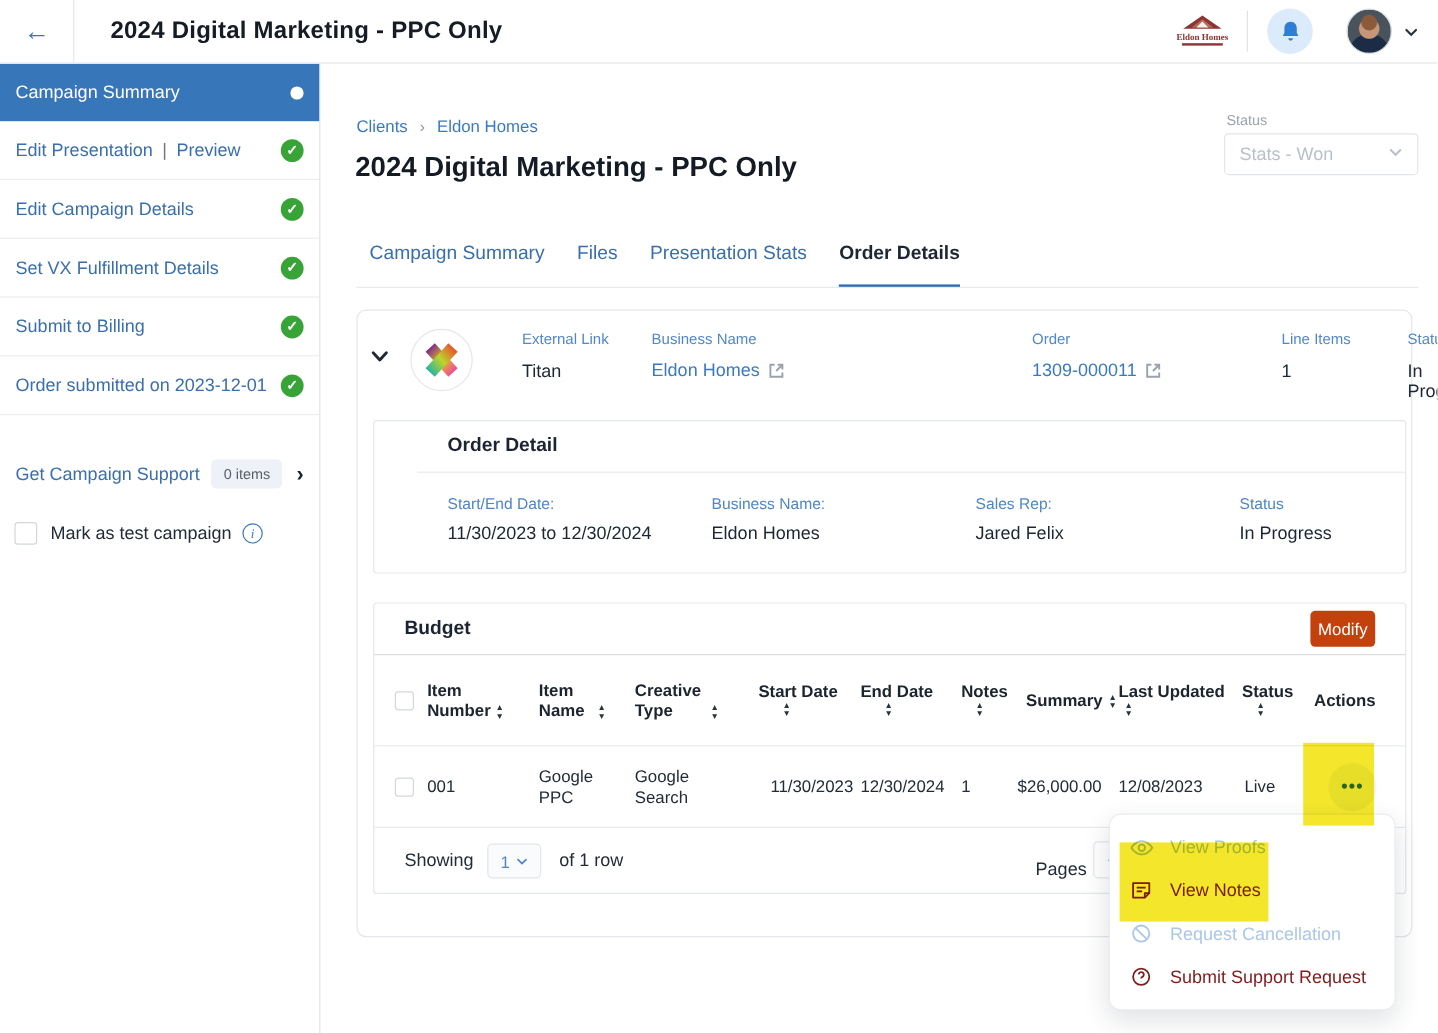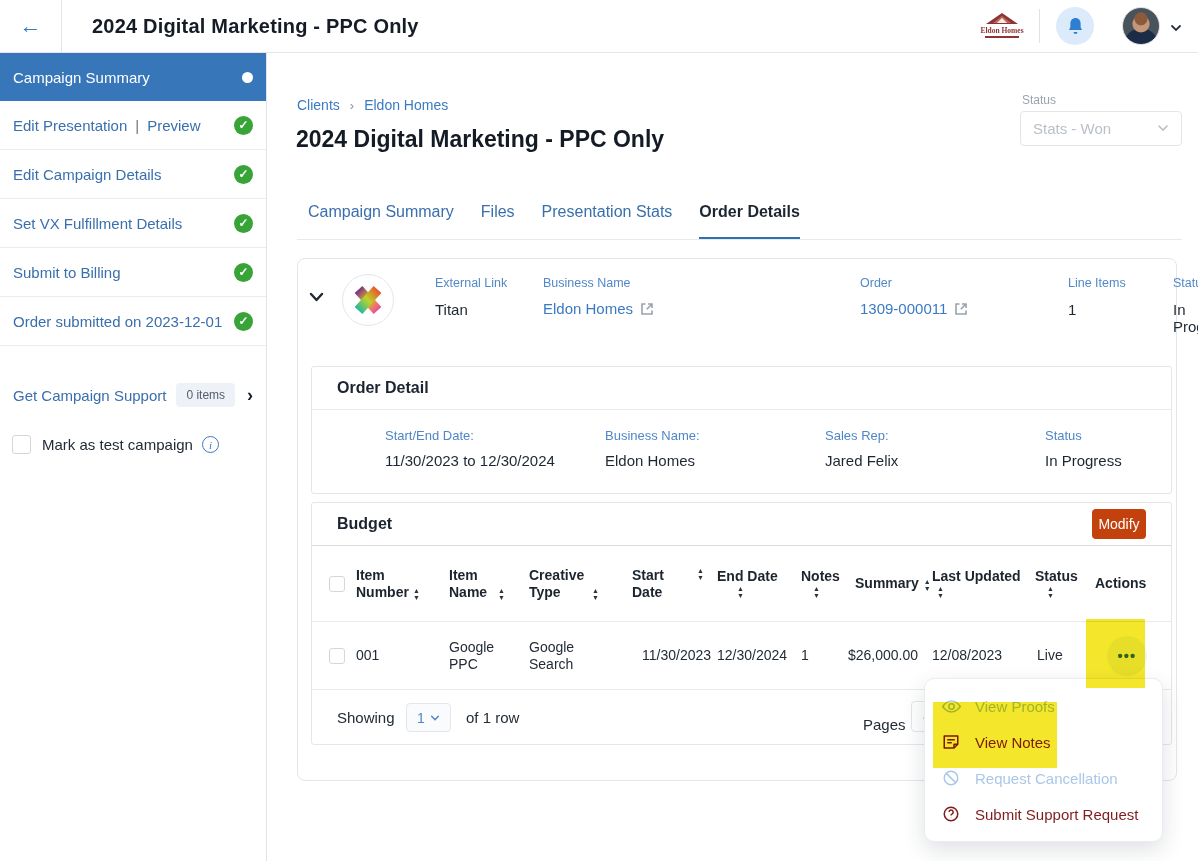--- a/index.html
+++ b/index.html
@@ -290,7 +290,7 @@
   <div class="fld-label" style="left:1173px; top:276px;">Status</div>
   <div class="fld-value" style="left:1173px; top:301px;">In Progress</div>
 
-  <div class="inner-box" style="top:366px; height:128px;">
+  <div class="inner-box" style="top:350px; height:128px;padding-left:36px;">
     <div class="box-title-row">
       <span class="box-title">Order Detail</span>
     </div>

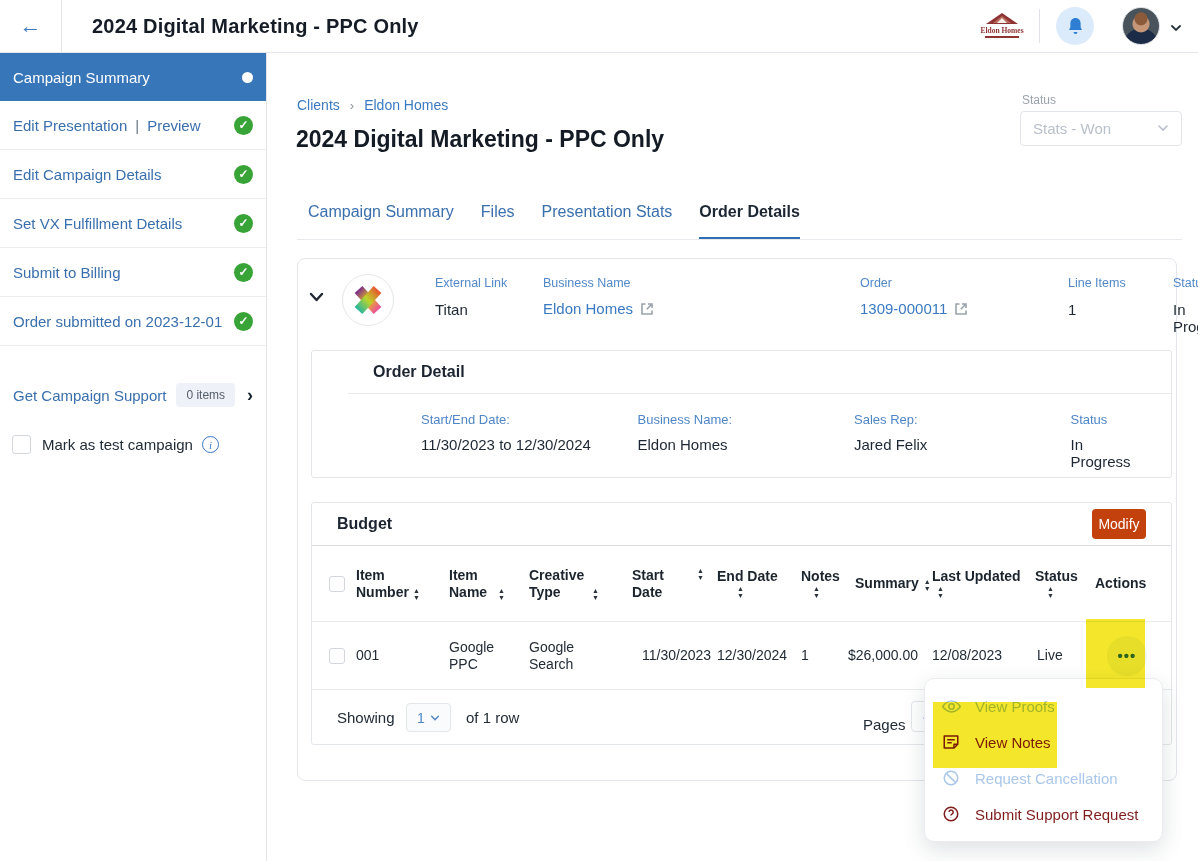--- a/index.html
+++ b/index.html
@@ -295,7 +295,7 @@
       <span class="box-title">Order Detail</span>
     </div>
     <div class="od-fields">
-      <div class="od-field" style="width:220px;margin-left:48px;">
+      <div class="od-field" style="width:220px;">
         <div class="od-label">Start/End Date:</div>
         <div class="od-value">11/30/2023 to 12/30/2024</div>
       </div>

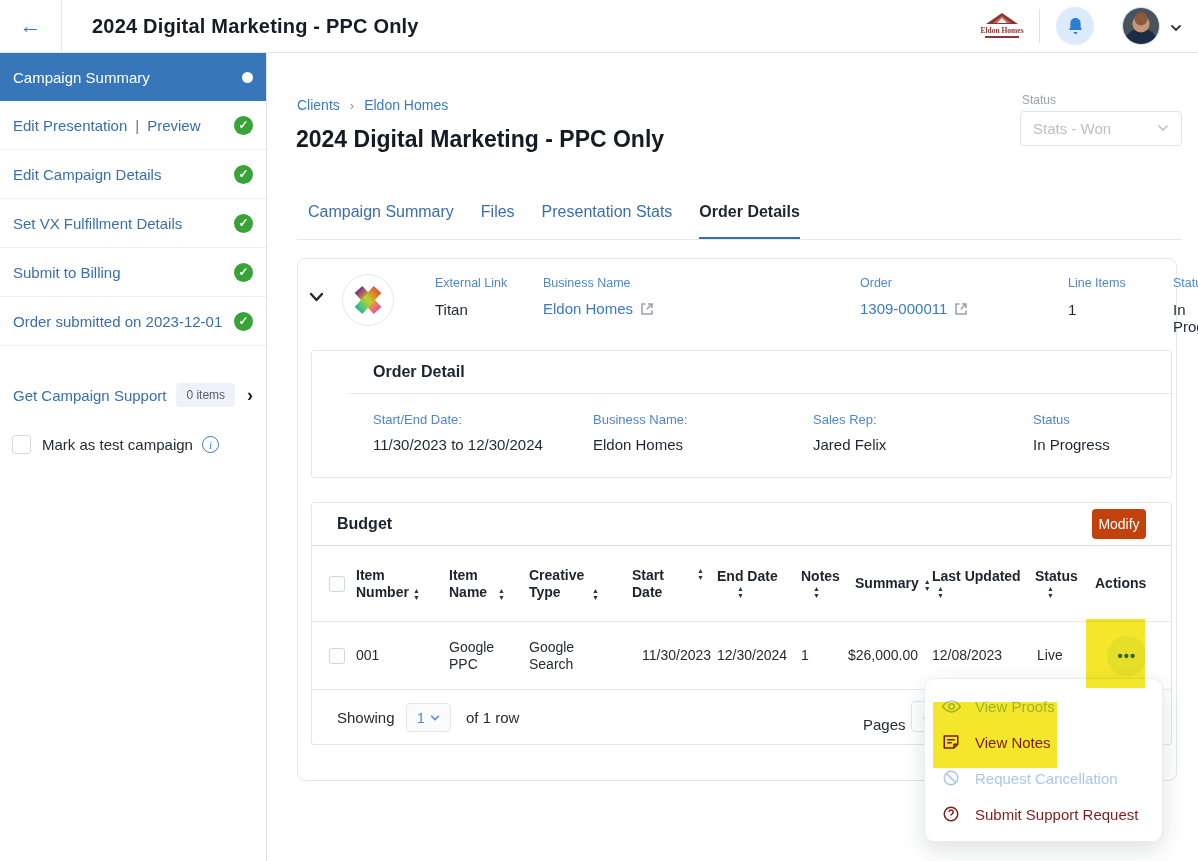--- a/index.html
+++ b/index.html
@@ -343,7 +343,7 @@
           </span>
       </div>
       <div class="cell th" style="left:320px; width:72px;">
-        <span class="th-wrap" style="flex-direction:row; align-items:flex-start;">
+        <span class="th-wrap" style="flex-direction:column; align-items:flex-start;">
             <span>Start Date</span>
             <span class="sort-icon" style="margin-left:20px;"></span>
           </span>

